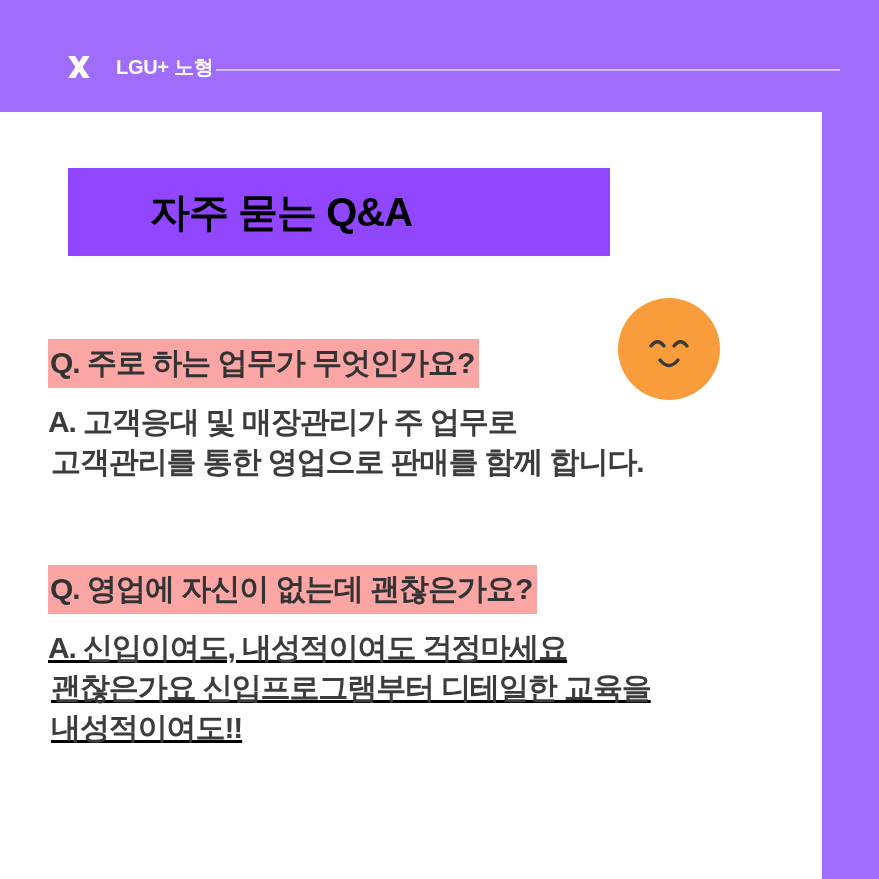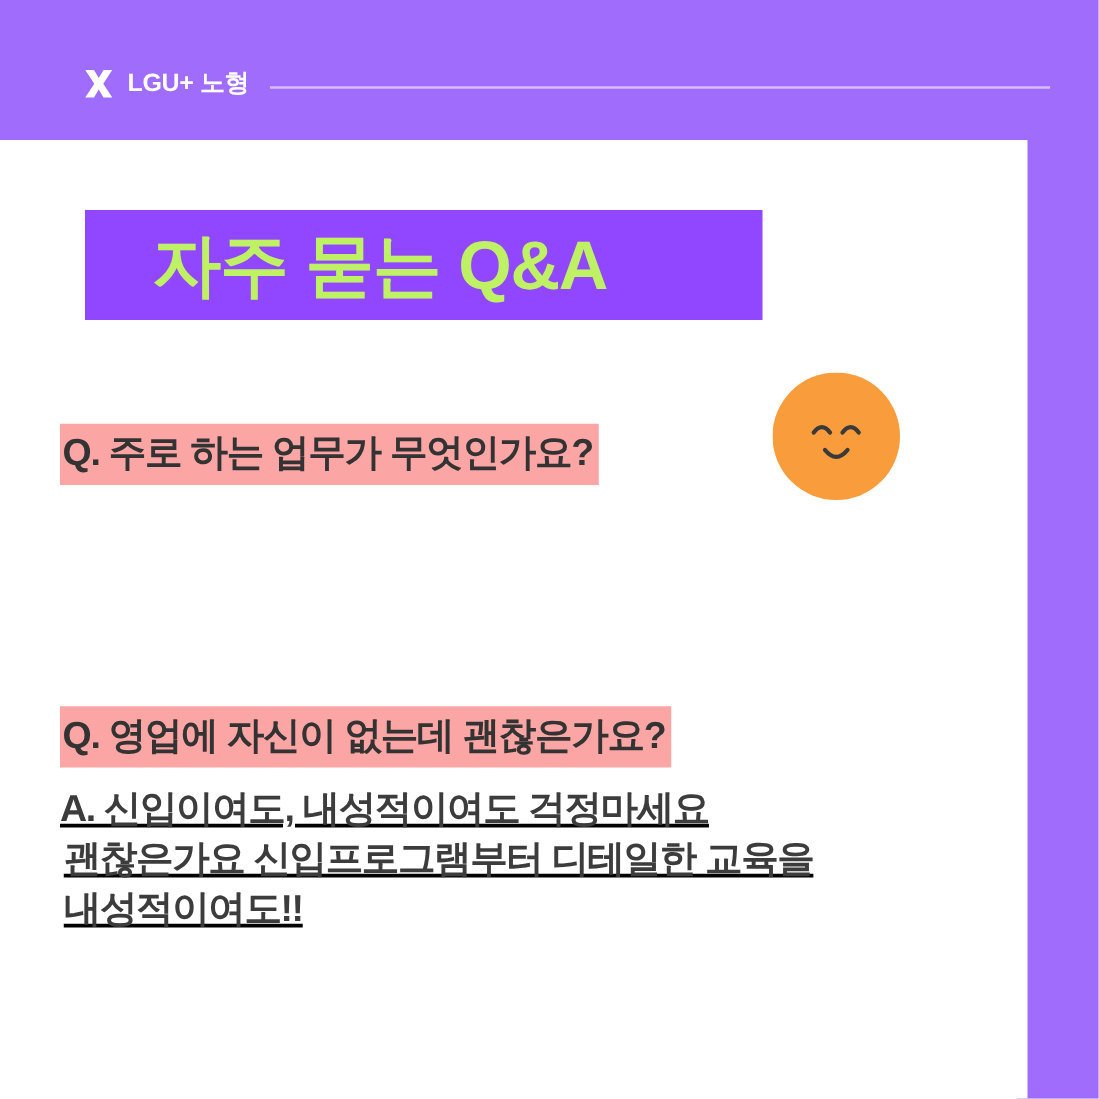--- a/index.html
+++ b/index.html
@@ -35,7 +35,7 @@
     top: 54px;
     display: flex;
     align-items: center;
-    gap: 10px;
+    gap: 24px;
   }
   #brand-mark {
     width: 26px;

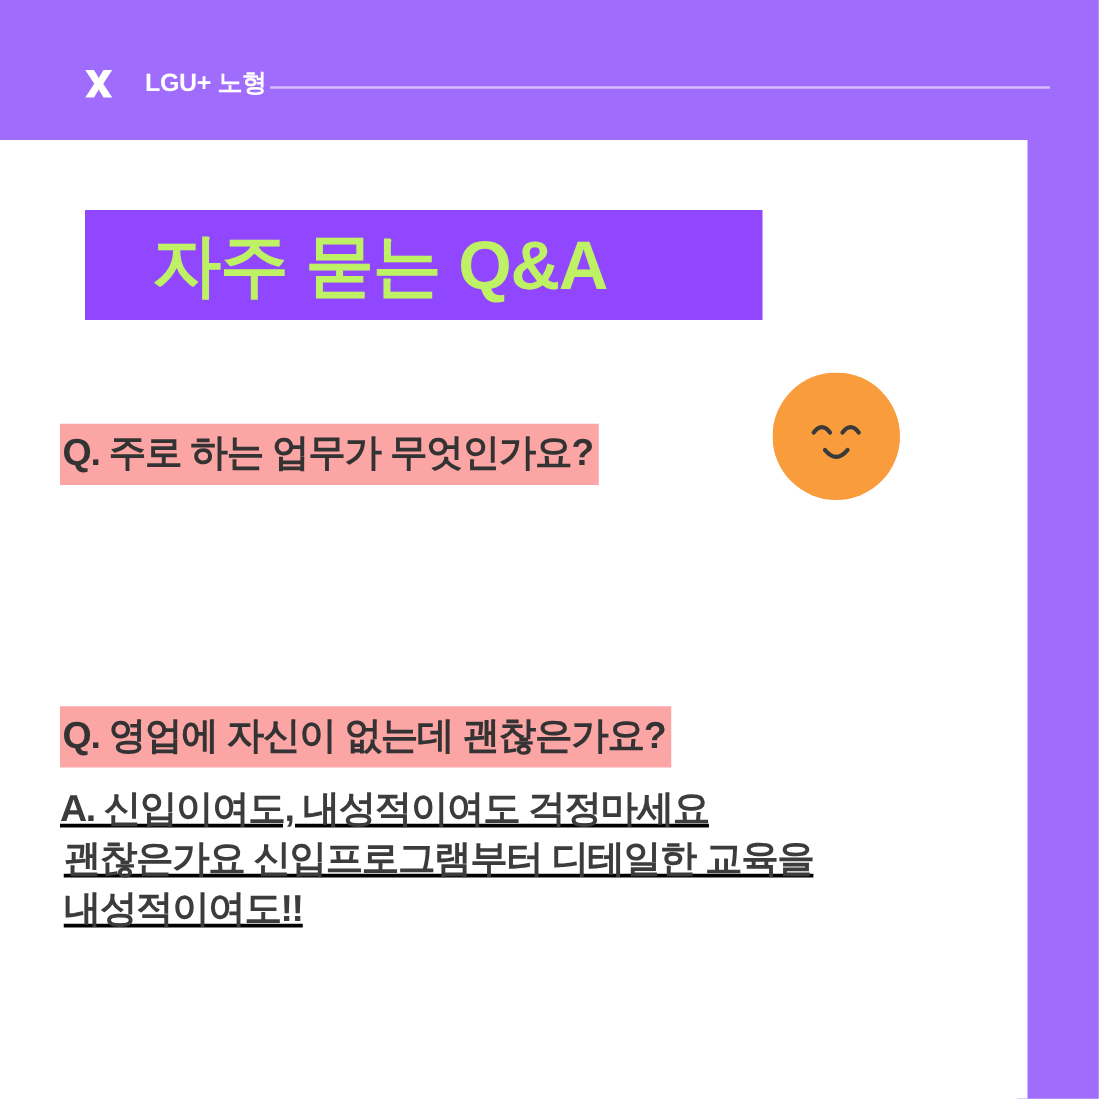--- a/index.html
+++ b/index.html
@@ -83,12 +83,13 @@
     box-sizing: border-box;
   }
   #title-text {
-    color: #bef264;
-    font-size: 55px;
+    color: #000000;
+    font-size: 40px;
     font-weight: bold;
     letter-spacing: -1px;
     line-height: 1;
     white-space: nowrap;
+    margin-left: 28px;
   }
 
   

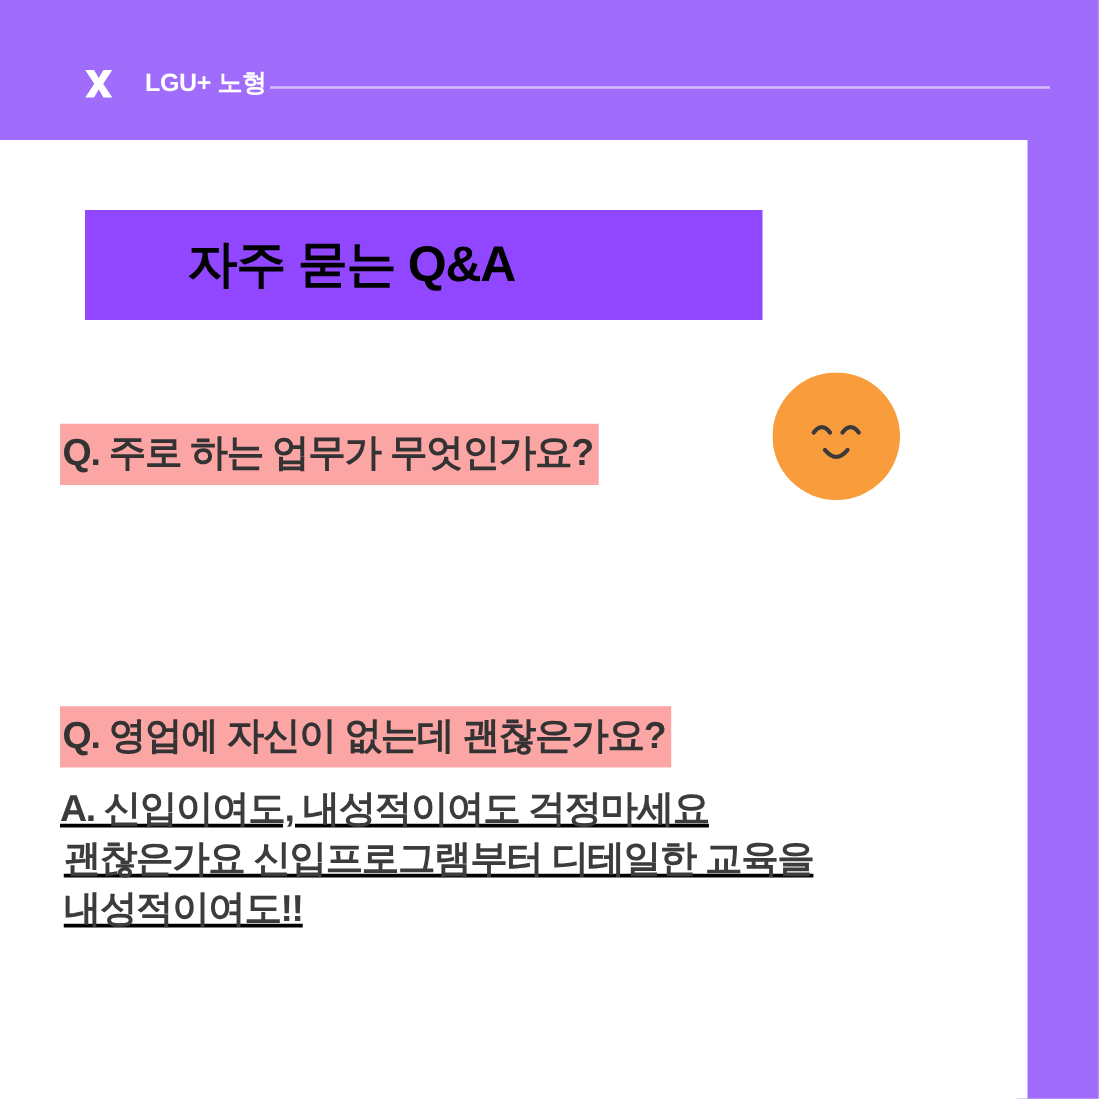--- a/index.html
+++ b/index.html
@@ -159,6 +159,10 @@
 
     <div class="qa-block" id="qa-1">
       <div class="q-line">Q. 주로 하는 업무가 무엇인가요?</div>
+      <div class="a-block">
+        <span class="a-line">A. 고객응대 및 매장관리가 주 업무로</span>
+        <span class="a-line indent">고객관리를 통한 영업으로 판매를 함께 합니다.</span>
+      </div>
     </div>
 
     <div class="qa-block" id="qa-2">

